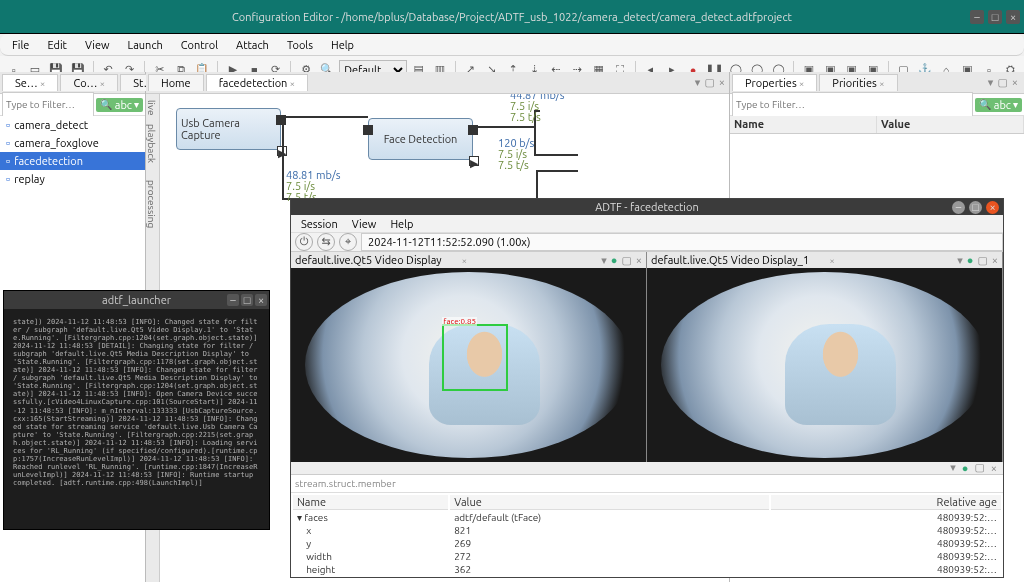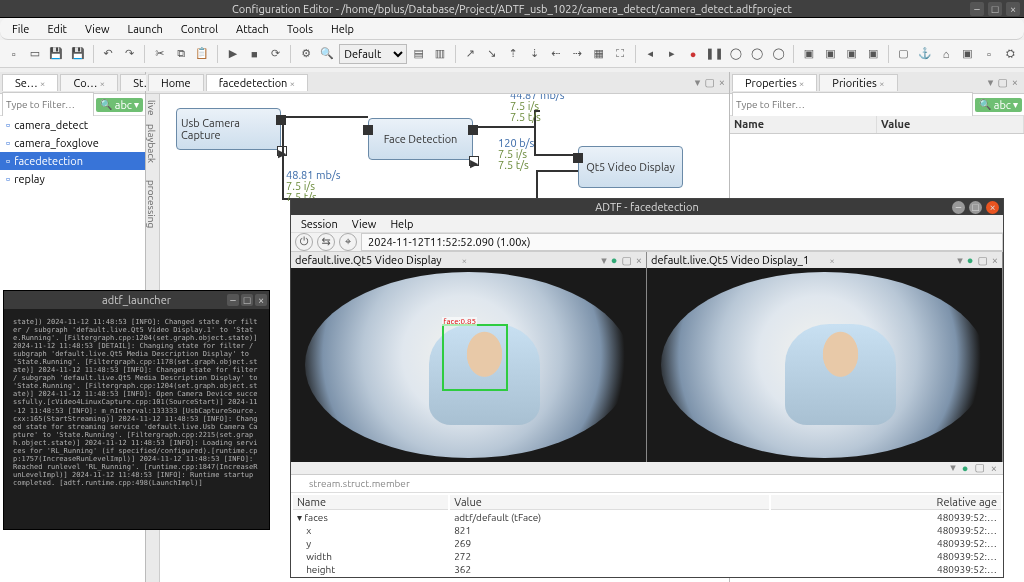--- a/index.html
+++ b/index.html
@@ -6,7 +6,7 @@
 body { width: 1024px; height: 582px; background: #f0f0f0; overflow: hidden; position: relative; }
 
 
-.titlebar-main { background: #404040; color: #ddd; height: 18px; display: flex; align-items: center; justify-content: center; font-size: 11px; border-bottom: 1px solid #000; }
+.titlebar-main { background: #0f766e; color: #ddd; height: 34px; display: flex; align-items: center; justify-content: center; font-size: 11px; border-bottom: 1px solid #000; }
 .titlebar-main .winctl { position: absolute; right: 4px; display: flex; gap: 4px; }
 .titlebar-main .winctl span { width: 14px; height: 14px; display: flex; align-items: center; justify-content: center; color: #ccc; background: #555; border-radius: 2px; cursor: pointer; }
 

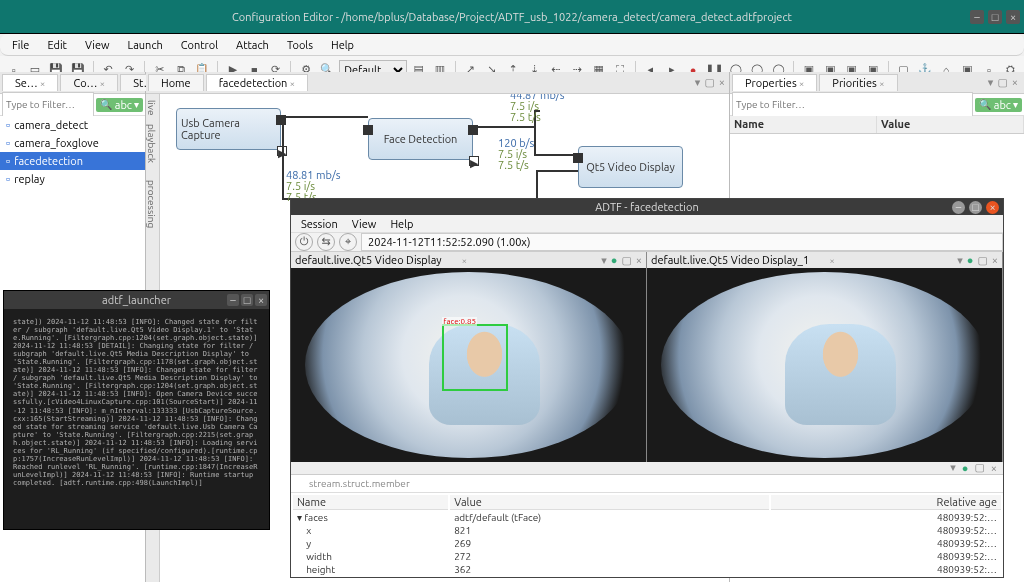--- a/index.html
+++ b/index.html
@@ -251,10 +251,6 @@
         <span class="port" style="right:-6px; top:6px;"></span>
         <span class="port tri" style="right:-7px; bottom:-7px;">▶</span>
       </div>
-      <div class="node" style="left:432px; top:52px; width:105px; height:42px;">
-        <span>Qt5 Video Display</span>
-        <span class="port" style="left:-6px; top:6px;"></span>
-      </div>
 
       <div class="wire" style="left:136px; top:22px; width:86px;"></div>
       <div class="wire" style="left:328px; top:32px; width:60px;"></div>

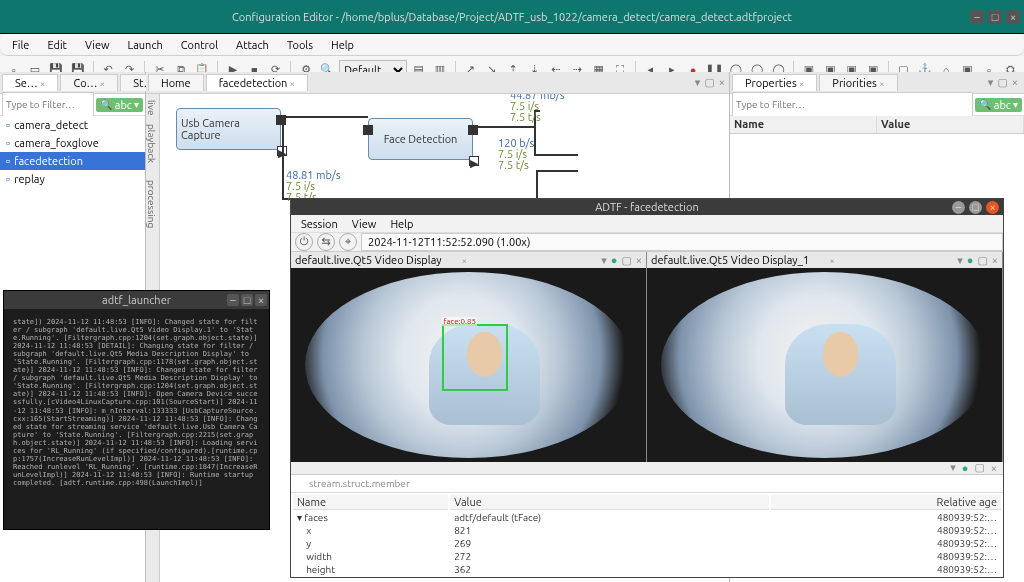--- a/index.html
+++ b/index.html
@@ -93,7 +93,7 @@
 
 .sub .bottombar { height: 12px; background: #eee; display: flex; justify-content: flex-end; gap: 6px; padding: 0 6px; color: #888; font-size: 9px; align-items:center;}
 .sub .streambox { background: #fff; border-top: 1px solid #ccc; display:flex; flex-direction:column; }
-.sub .streambox .hdr { padding: 3px 4px; color: #888; font-size: 10px; margin-left: 14px; }
+.sub .streambox .hdr { padding: 3px 4px; color: #888; font-size: 10px; }
 .sub .streamtbl { width: 100%; border-top: 1px solid #ddd; }
 .sub .streamtbl th { text-align: left; font-weight: 400; color: #333; padding: 1px 4px; background: #f5f5f5; border-bottom: 1px solid #ddd; }
 .sub .streamtbl td { padding: 0 4px; color: #333; font-size: 10px; }

